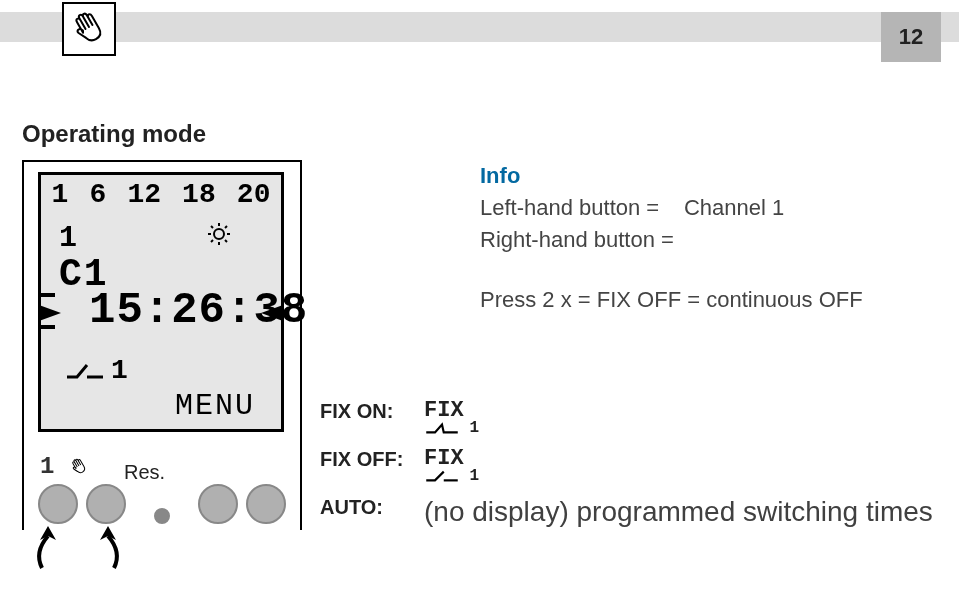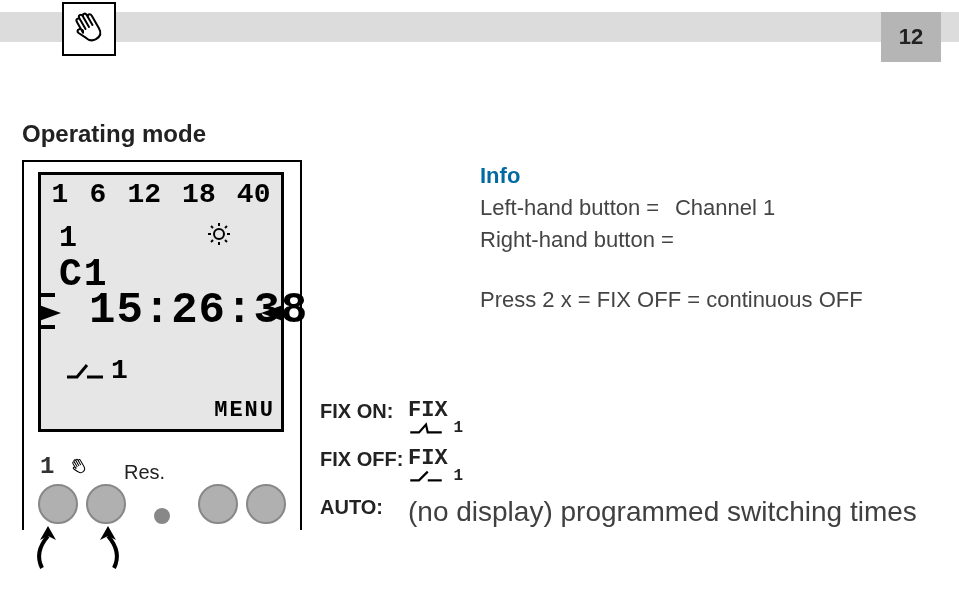--- a/index.html
+++ b/index.html
@@ -280,7 +280,7 @@
       <span>6</span>
       <span>12</span>
       <span>18</span>
-      <span>40</span>
+      <span>20</span>
     </div>
     <div class="row1">
       <span>1</span>

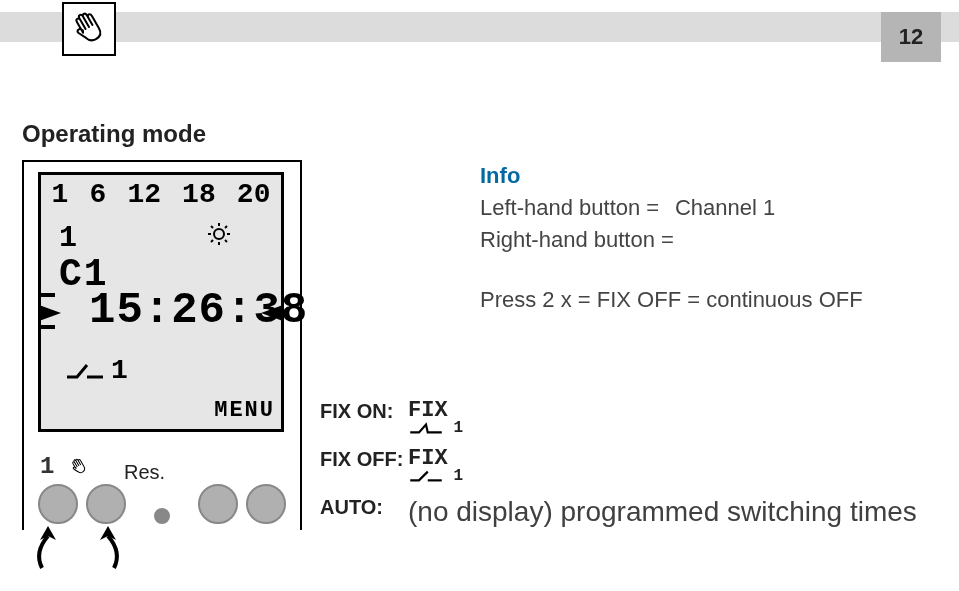--- a/index.html
+++ b/index.html
@@ -215,7 +215,7 @@
   .info-grid {
     display: grid;
     grid-template-columns: auto 1fr;
-    column-gap: 1px;
+    column-gap: 10px;
   }
   .press-block { margin-top: 28px; }
   .legend {

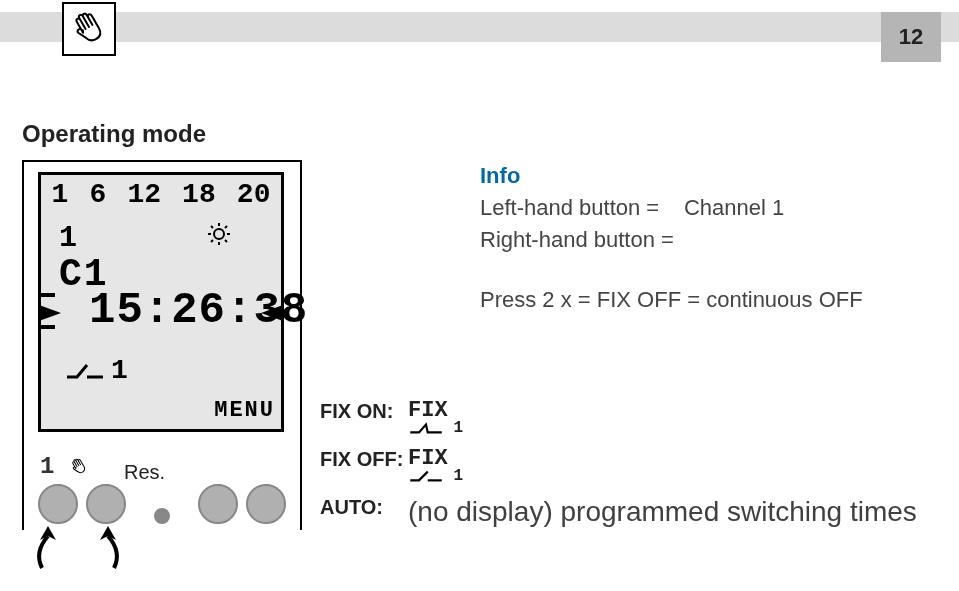--- a/index.html
+++ b/index.html
@@ -130,10 +130,10 @@
   .menu {
     position: absolute;
     bottom: 6px;
-    right: 6px;
-    font-family: "Courier New", monospace;
-    font-size: 22px;
-    font-weight: bold;
+    right: 26px;
+    font-family: "Courier New", monospace;
+    font-size: 30px;
+    font-weight: normal;
     letter-spacing: 2px;
   }
   .side-marker {

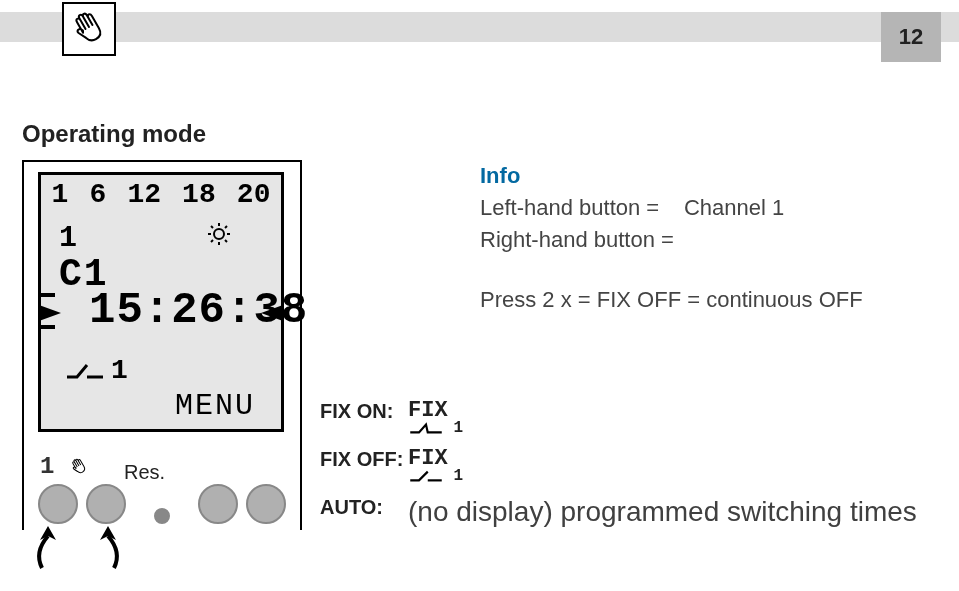--- a/index.html
+++ b/index.html
@@ -228,7 +228,7 @@
   .legend-row {
     display: flex;
     align-items: flex-start;
-    gap: 0;
+    gap: 16px;
     margin-bottom: 12px;
   }
   .legend-label { font-weight: bold; width: 88px; }

